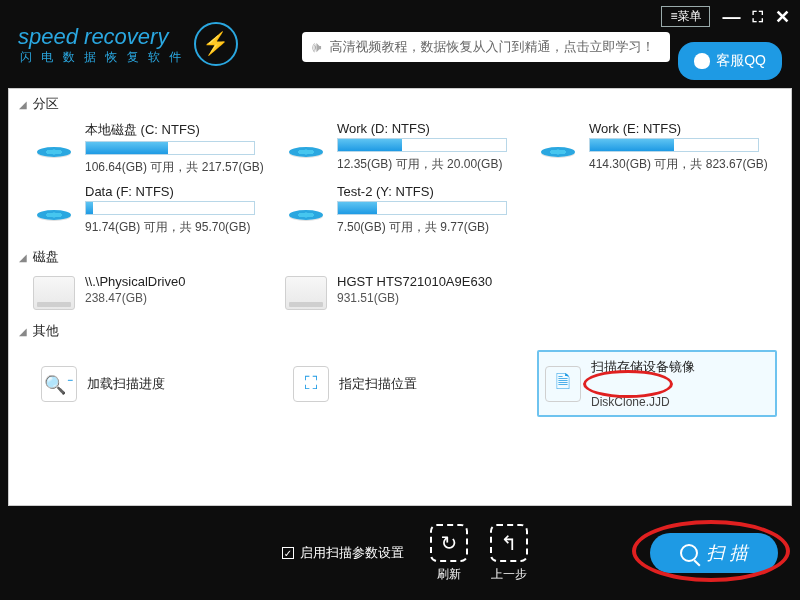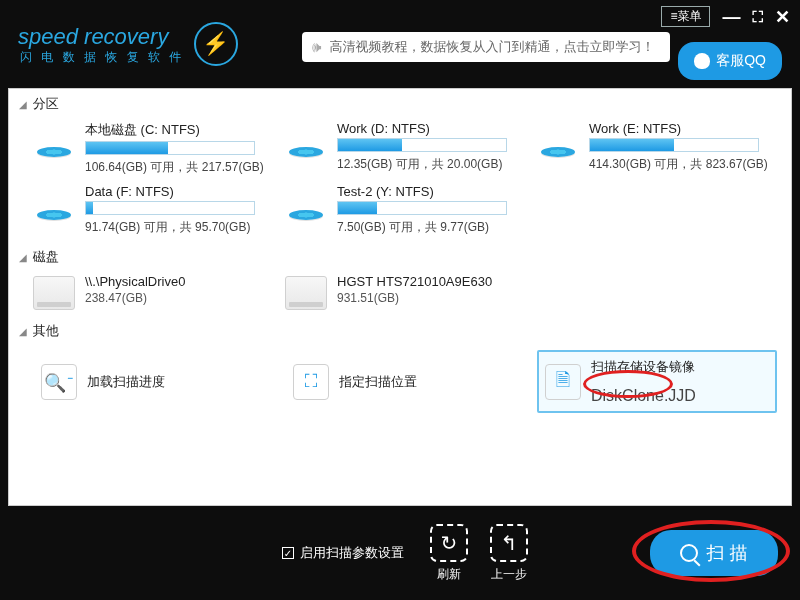--- a/index.html
+++ b/index.html
@@ -47,7 +47,7 @@
 .other-item.selected { border-color: #6ec3ef; background: #f2fbff; }
 .other-ic { width: 36px; height: 36px; border: 1px solid #d0d0d0; border-radius: 4px; display: flex; align-items: center; justify-content: center; color: #1e9ae4; font-size: 18px; flex: none; }
 .other-meta { display: flex; flex-direction: column; font-size: 13px; color: #222; }
-.other-meta .sub { font-size: 16px; color: #444; margin-top: 11px; }
+.other-meta .sub { font-size: 12px; color: #444; margin-top: 19px; }
 
 .highlight-ellipse { position: absolute; width: 90px; height: 28px; border: 3px solid #e02020; border-radius: 50%; pointer-events: none; }
 

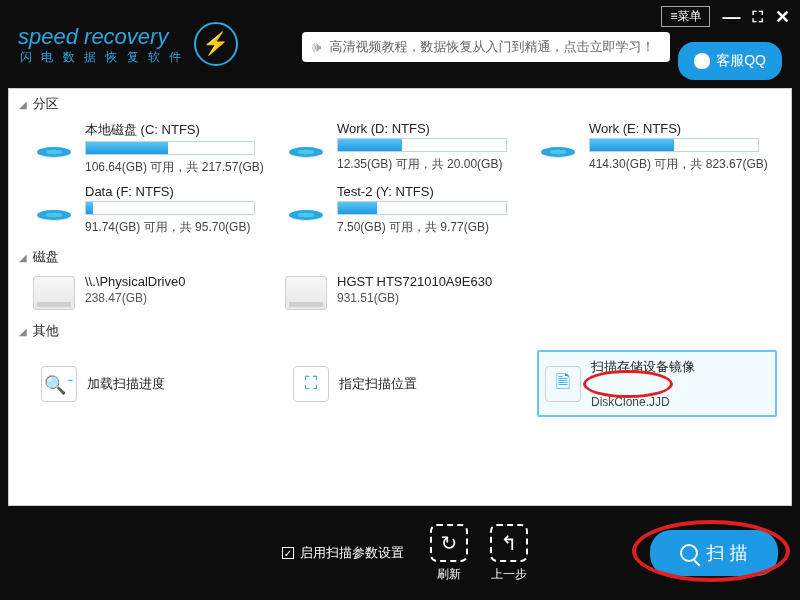--- a/index.html
+++ b/index.html
@@ -59,7 +59,7 @@
 .fbtn { display: flex; flex-direction: column; align-items: center; gap: 4px; cursor: pointer; }
 .fbtn .fic { width: 38px; height: 38px; border: 2px dashed #fff; border-radius: 7px; display: flex; align-items: center; justify-content: center; font-size: 20px; }
 .fbtn .flab { font-size: 12px; }
-.scan-btn { margin-left: auto; width: 128px; height: 46px; background: #1e9ae4; color: #fff; border-radius: 21px; display: flex; align-items: center; justify-content: center; gap: 8px; font-size: 18px; cursor: pointer; }
+.scan-btn { margin-left: auto; width: 128px; height: 40px; background: #1e9ae4; color: #fff; border-radius: 21px; display: flex; align-items: center; justify-content: center; gap: 8px; font-size: 18px; cursor: pointer; font-style: italic; }
 .scan-btn .mag { width: 18px; height: 18px; border: 2px solid #fff; border-radius: 50%; position: relative; }
 .scan-btn .mag:after { content: ""; position: absolute; width: 8px; height: 2px; background: #fff; bottom: -4px; right: -5px; transform: rotate(45deg); }
 .scan-ellipse { position: absolute; right: 10px; bottom: 18px; width: 158px; height: 62px; border: 4px solid #e02020; border-radius: 50%; pointer-events: none; }

